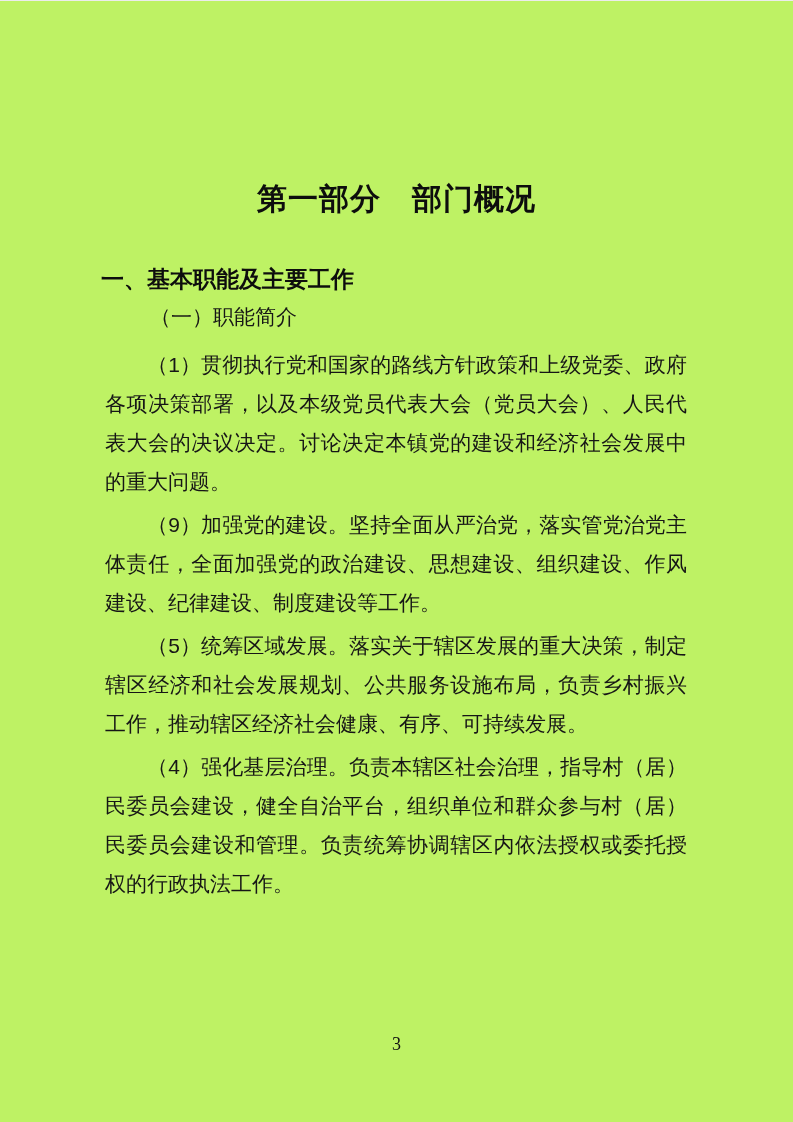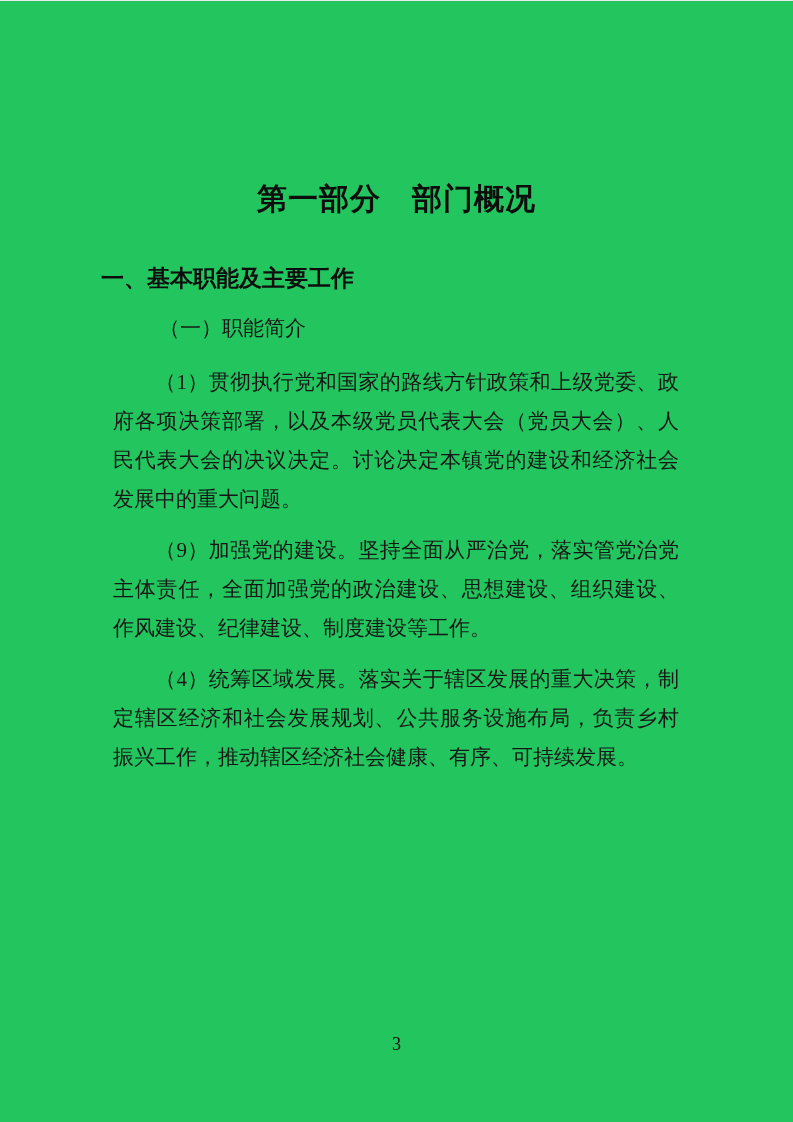--- a/index.html
+++ b/index.html
@@ -12,7 +12,7 @@
     width: 793px;
     height: 1122px;
     margin: 0 auto;
-    background: #22c55e;
+    background: #bef264;
     color: #111111;
     border-top: 1px solid #ececec;
     box-sizing: border-box;

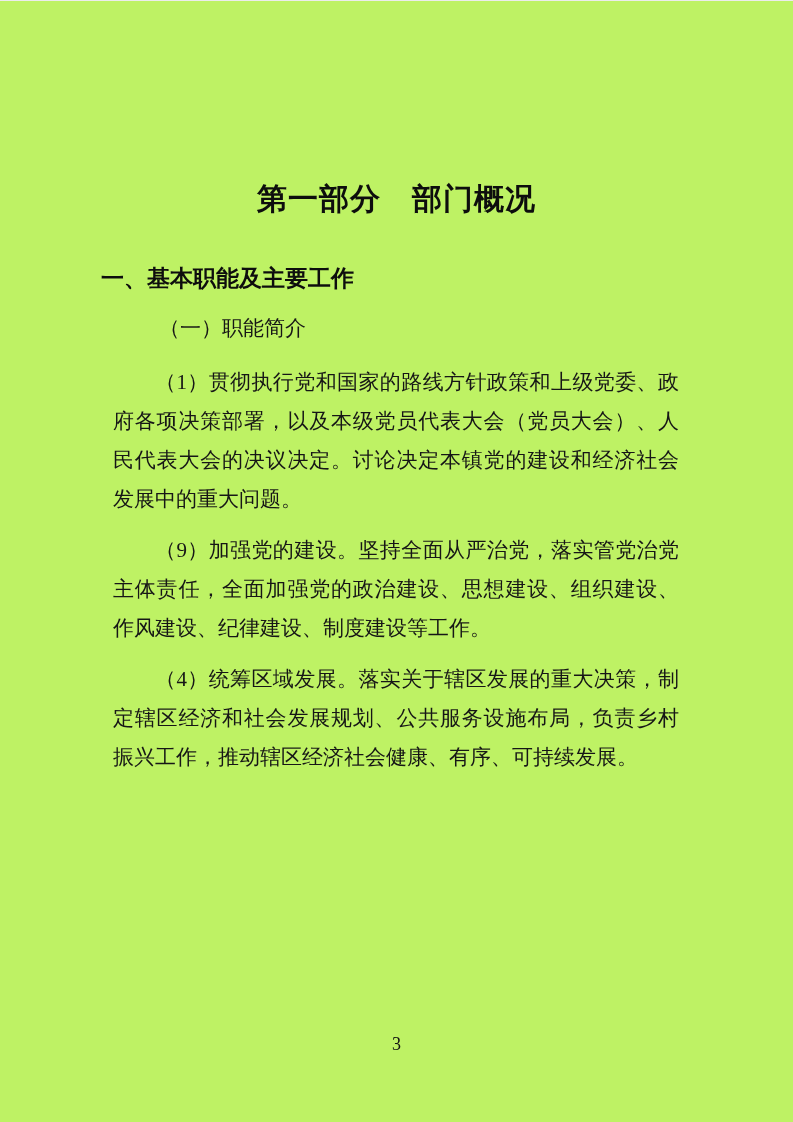--- a/index.html
+++ b/index.html
@@ -35,7 +35,7 @@
   }
   .section-heading {
     margin: 0 0 7px 0;
-    font-family: Liberation Mono, monospace;
+    font-family: Liberation Serif, serif;
     font-weight: bold;
     font-size: 23px;
     line-height: 24px;

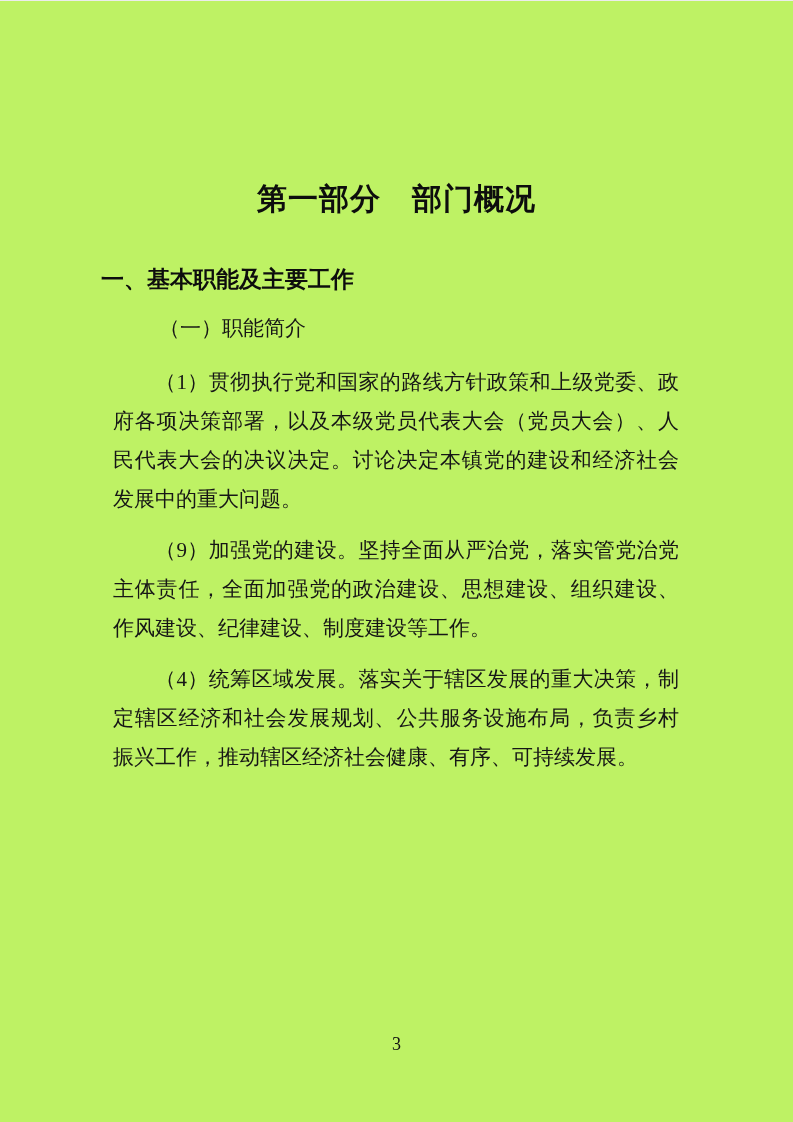--- a/index.html
+++ b/index.html
@@ -42,8 +42,8 @@
     color: #0d0d0d;
   }
   .subsection-heading {
-    margin: 16px;
-    font-family: Liberation Sans, sans-serif;
+    margin: 7px;
+    font-family: Liberation Mono, monospace;
     font-weight: normal;
     font-size: 21px;
     line-height: 39px;

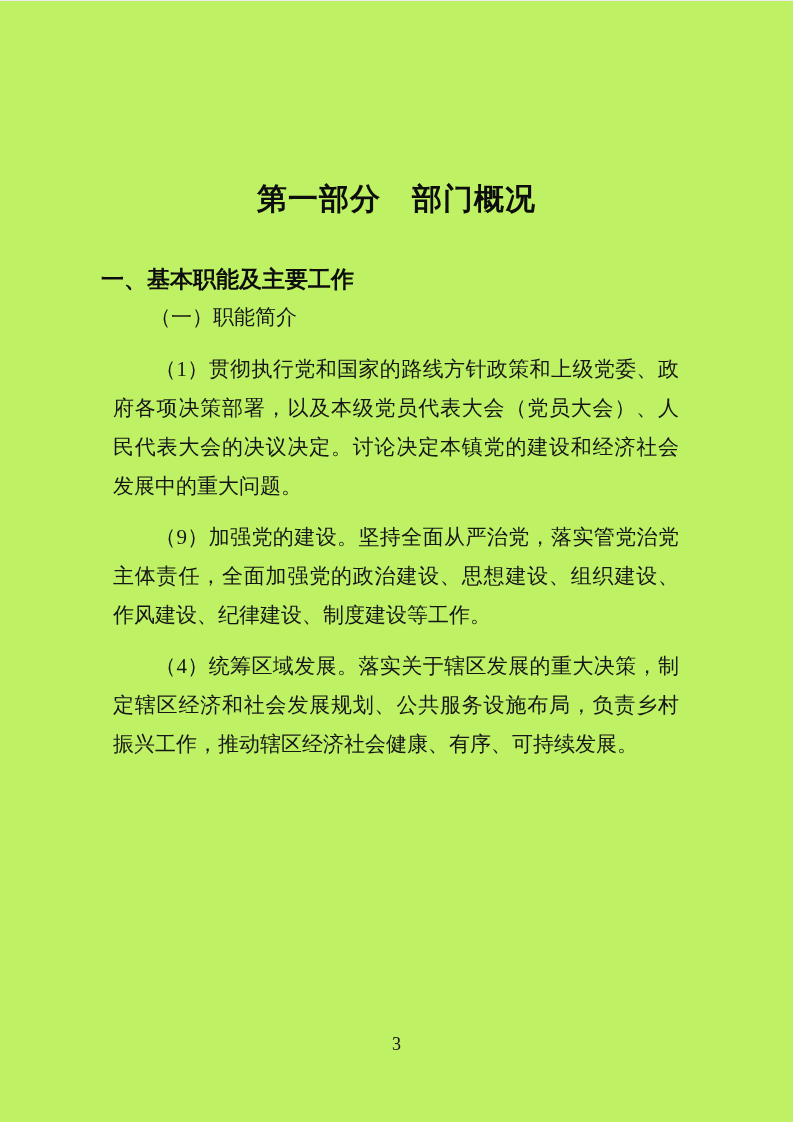--- a/index.html
+++ b/index.html
@@ -51,8 +51,8 @@
     color: #161616;
   }
   .para {
-    margin: 12px;
-    font-family: Liberation Serif, serif;
+    margin: 4px;
+    font-family: Liberation Sans, sans-serif;
     font-weight: normal;
     font-size: 21px;
     line-height: 39px;

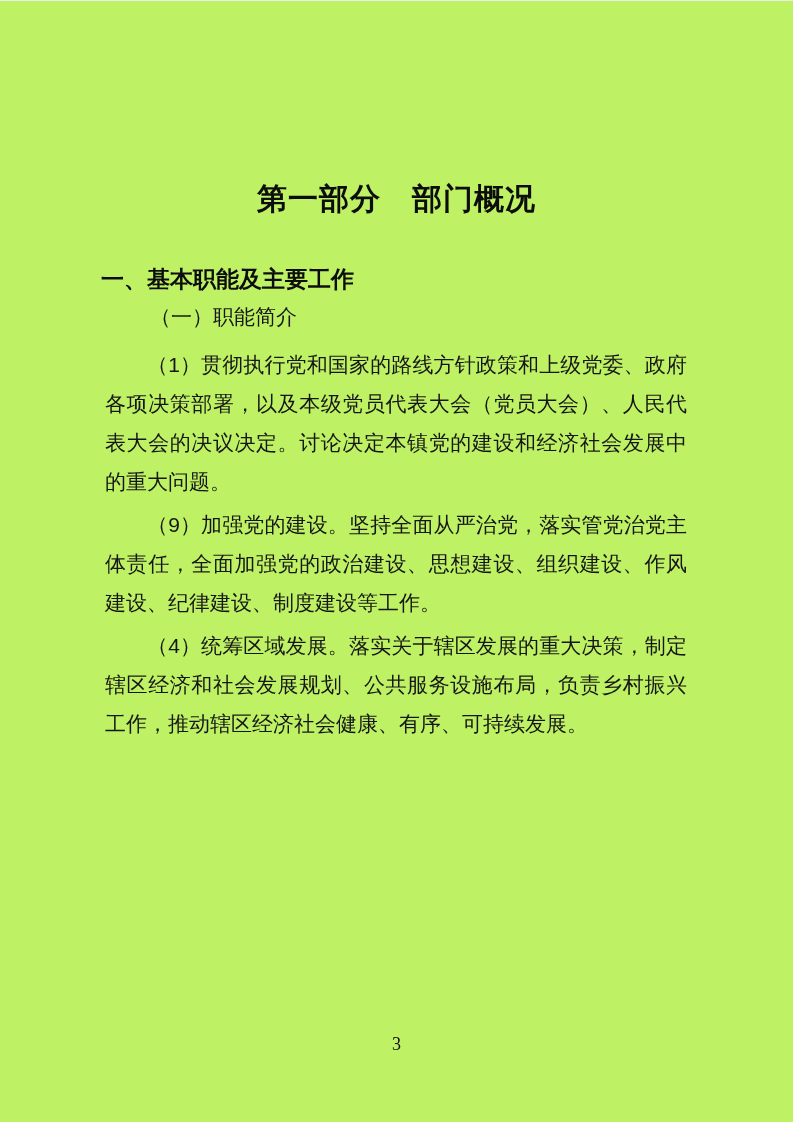--- a/index.html
+++ b/index.html
@@ -89,7 +89,7 @@
 
     <p class="para">（9）加强党的建设。坚持全面从严治党，落实管党治党主体责任，全面加强党的政治建设、思想建设、组织建设、作风建设、纪律建设、制度建设等工作。</p>
 
-    <p class="para">（4）统筹区域发展。落实关于辖区发展的重大决策，制定辖区经济和社会发展规划、公共服务设施布局，负责乡村振兴工作，推动辖区经济社会健康、有序、可持续发展。</p>
+    <p class="para">（5）统筹区域发展。落实关于辖区发展的重大决策，制定辖区经济和社会发展规划、公共服务设施布局，负责乡村振兴工作，推动辖区经济社会健康、有序、可持续发展。</p>
 
 
 

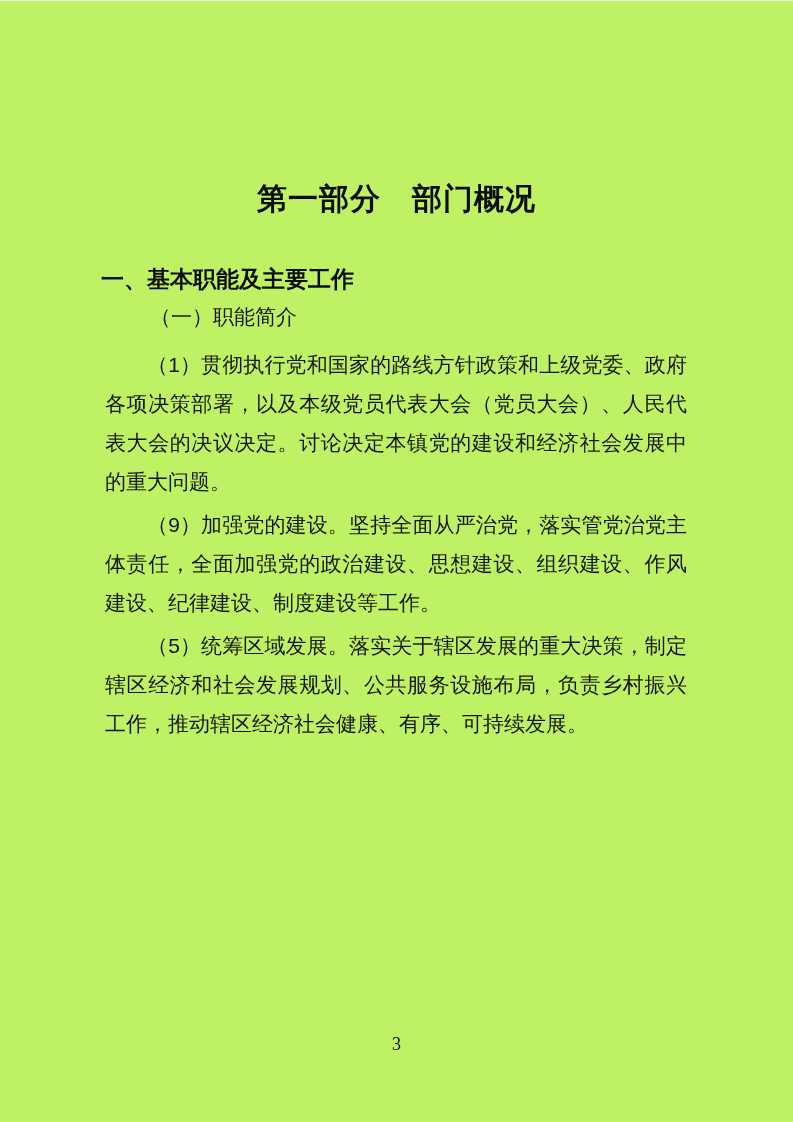--- a/index.html
+++ b/index.html
@@ -91,6 +91,7 @@
 
     <p class="para">（5）统筹区域发展。落实关于辖区发展的重大决策，制定辖区经济和社会发展规划、公共服务设施布局，负责乡村振兴工作，推动辖区经济社会健康、有序、可持续发展。</p>
 
+    <p class="para">（4）强化基层治理。负责本辖区社会治理，指导村（居）民委员会建设，健全自治平台，组织单位和群众参与村（居）民委员会建设和管理。负责统筹协调辖区内依法授权或委托授权的行政执法工作。</p>
 
 
   </div>

